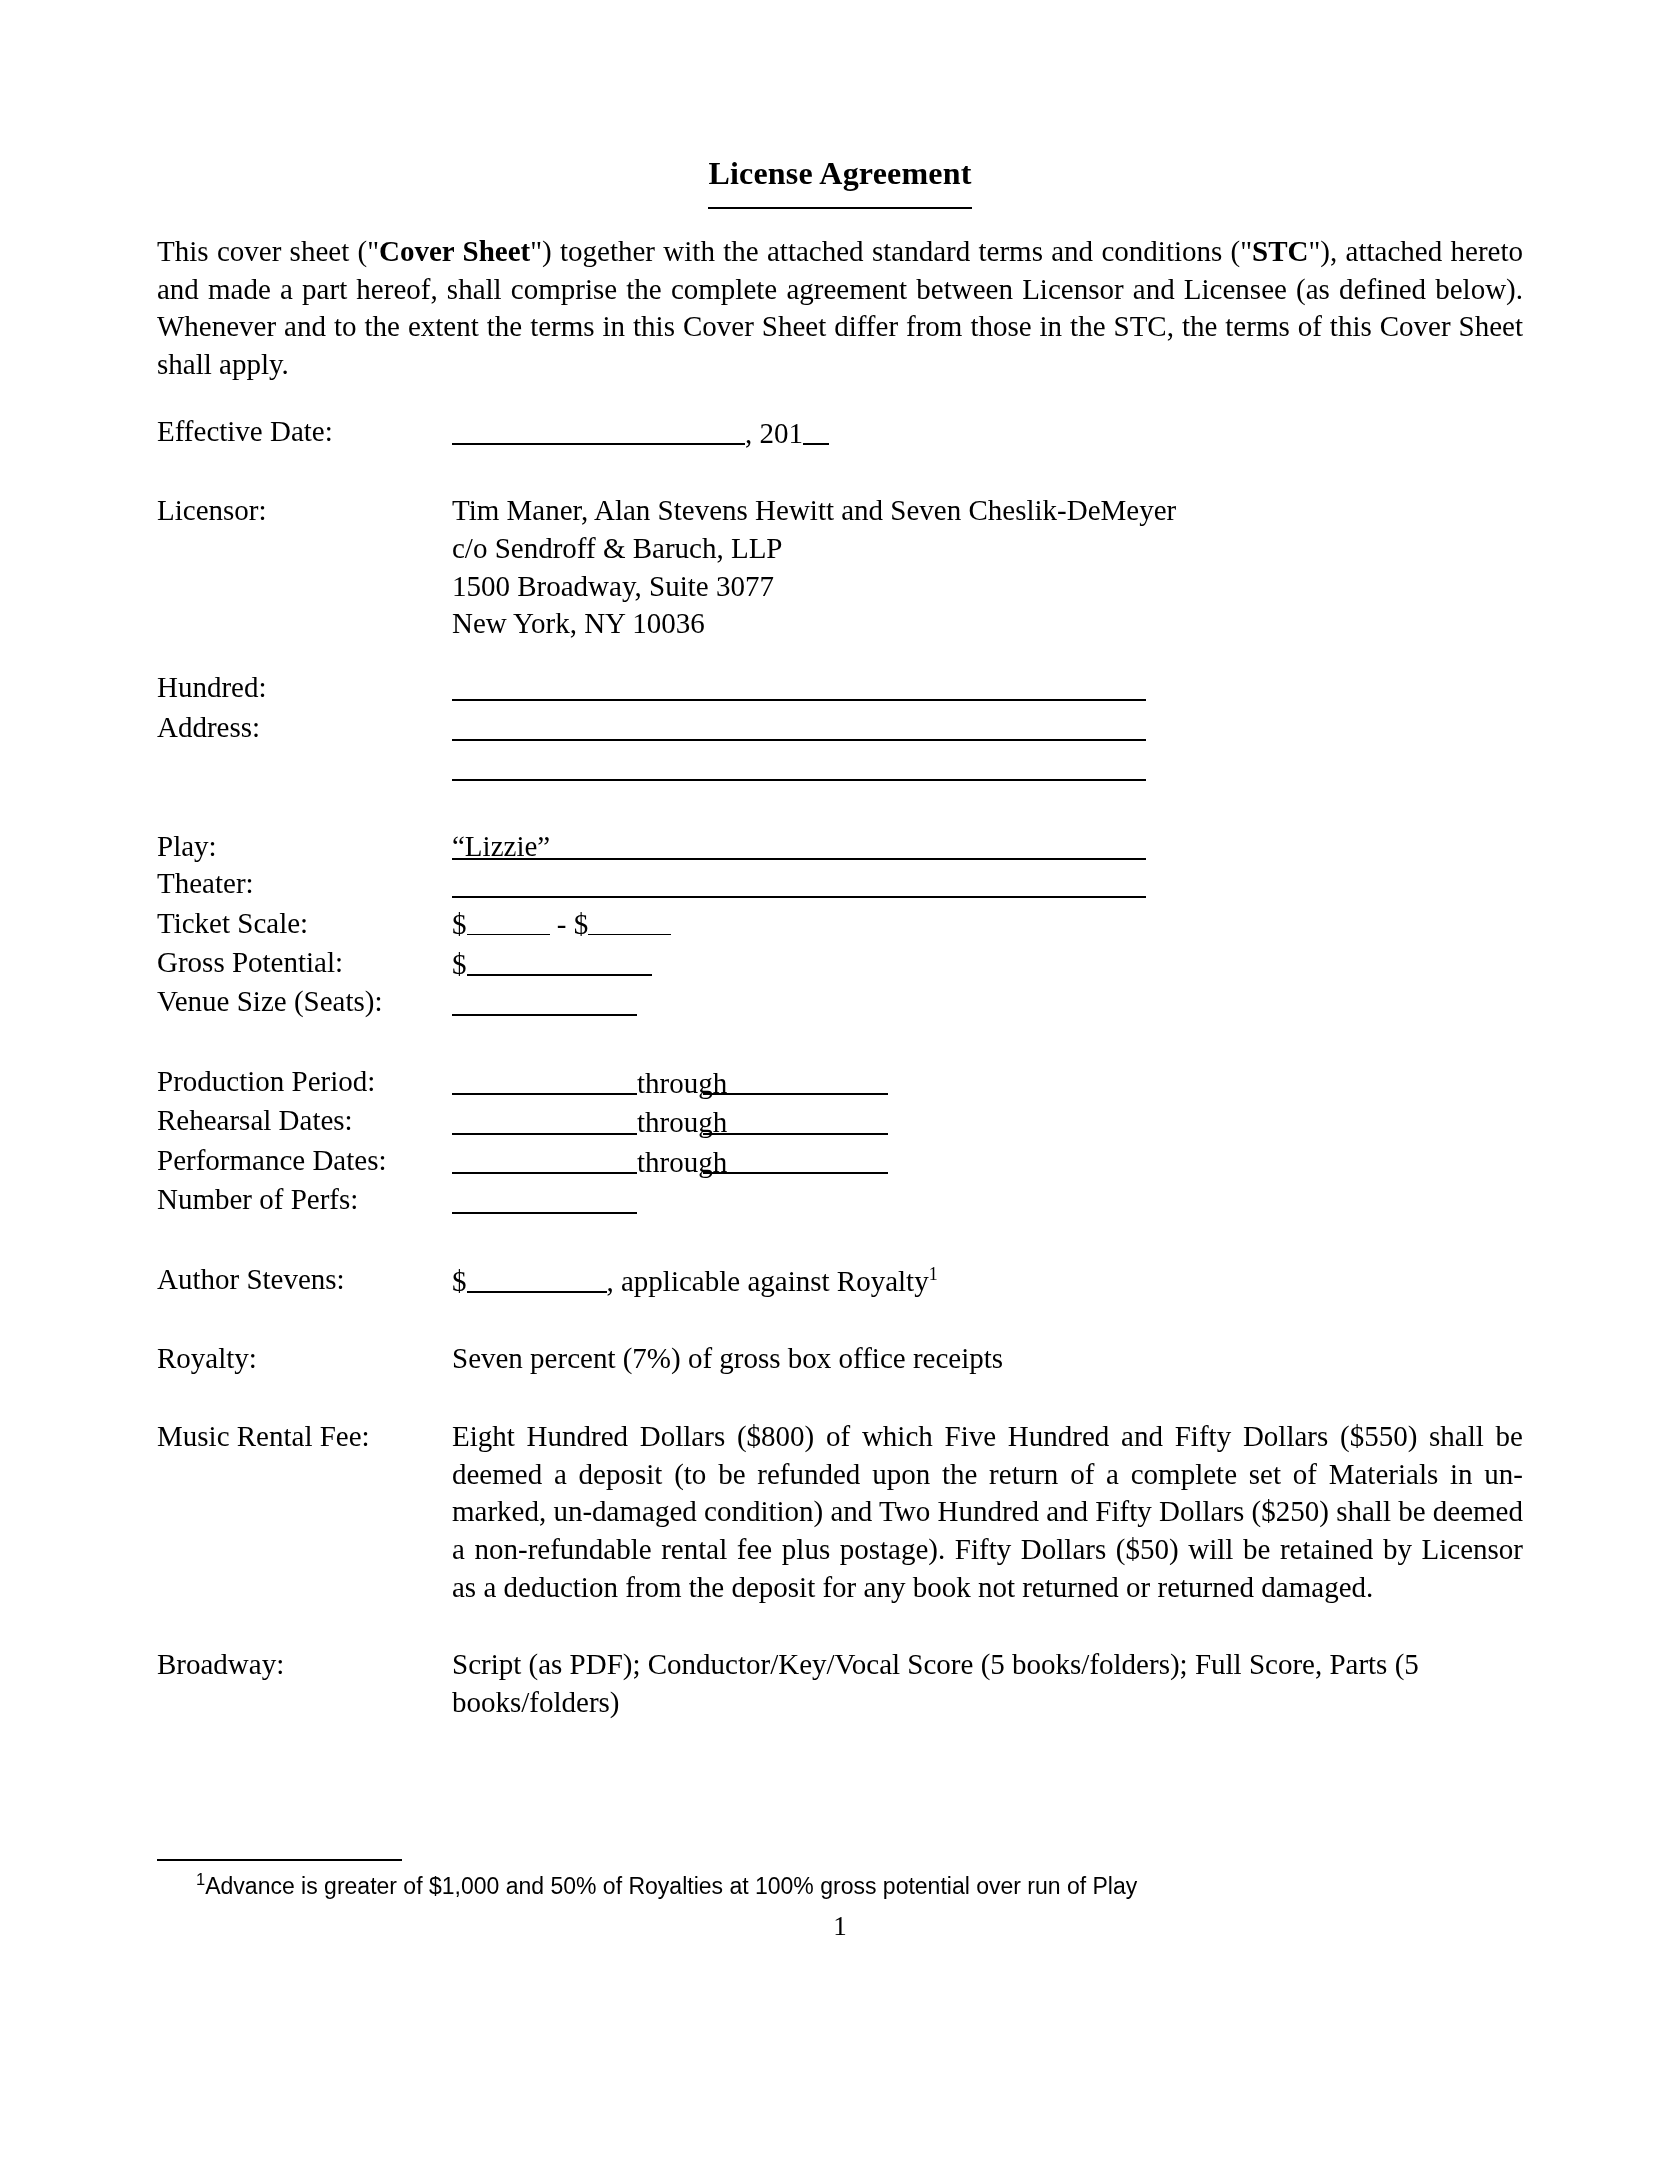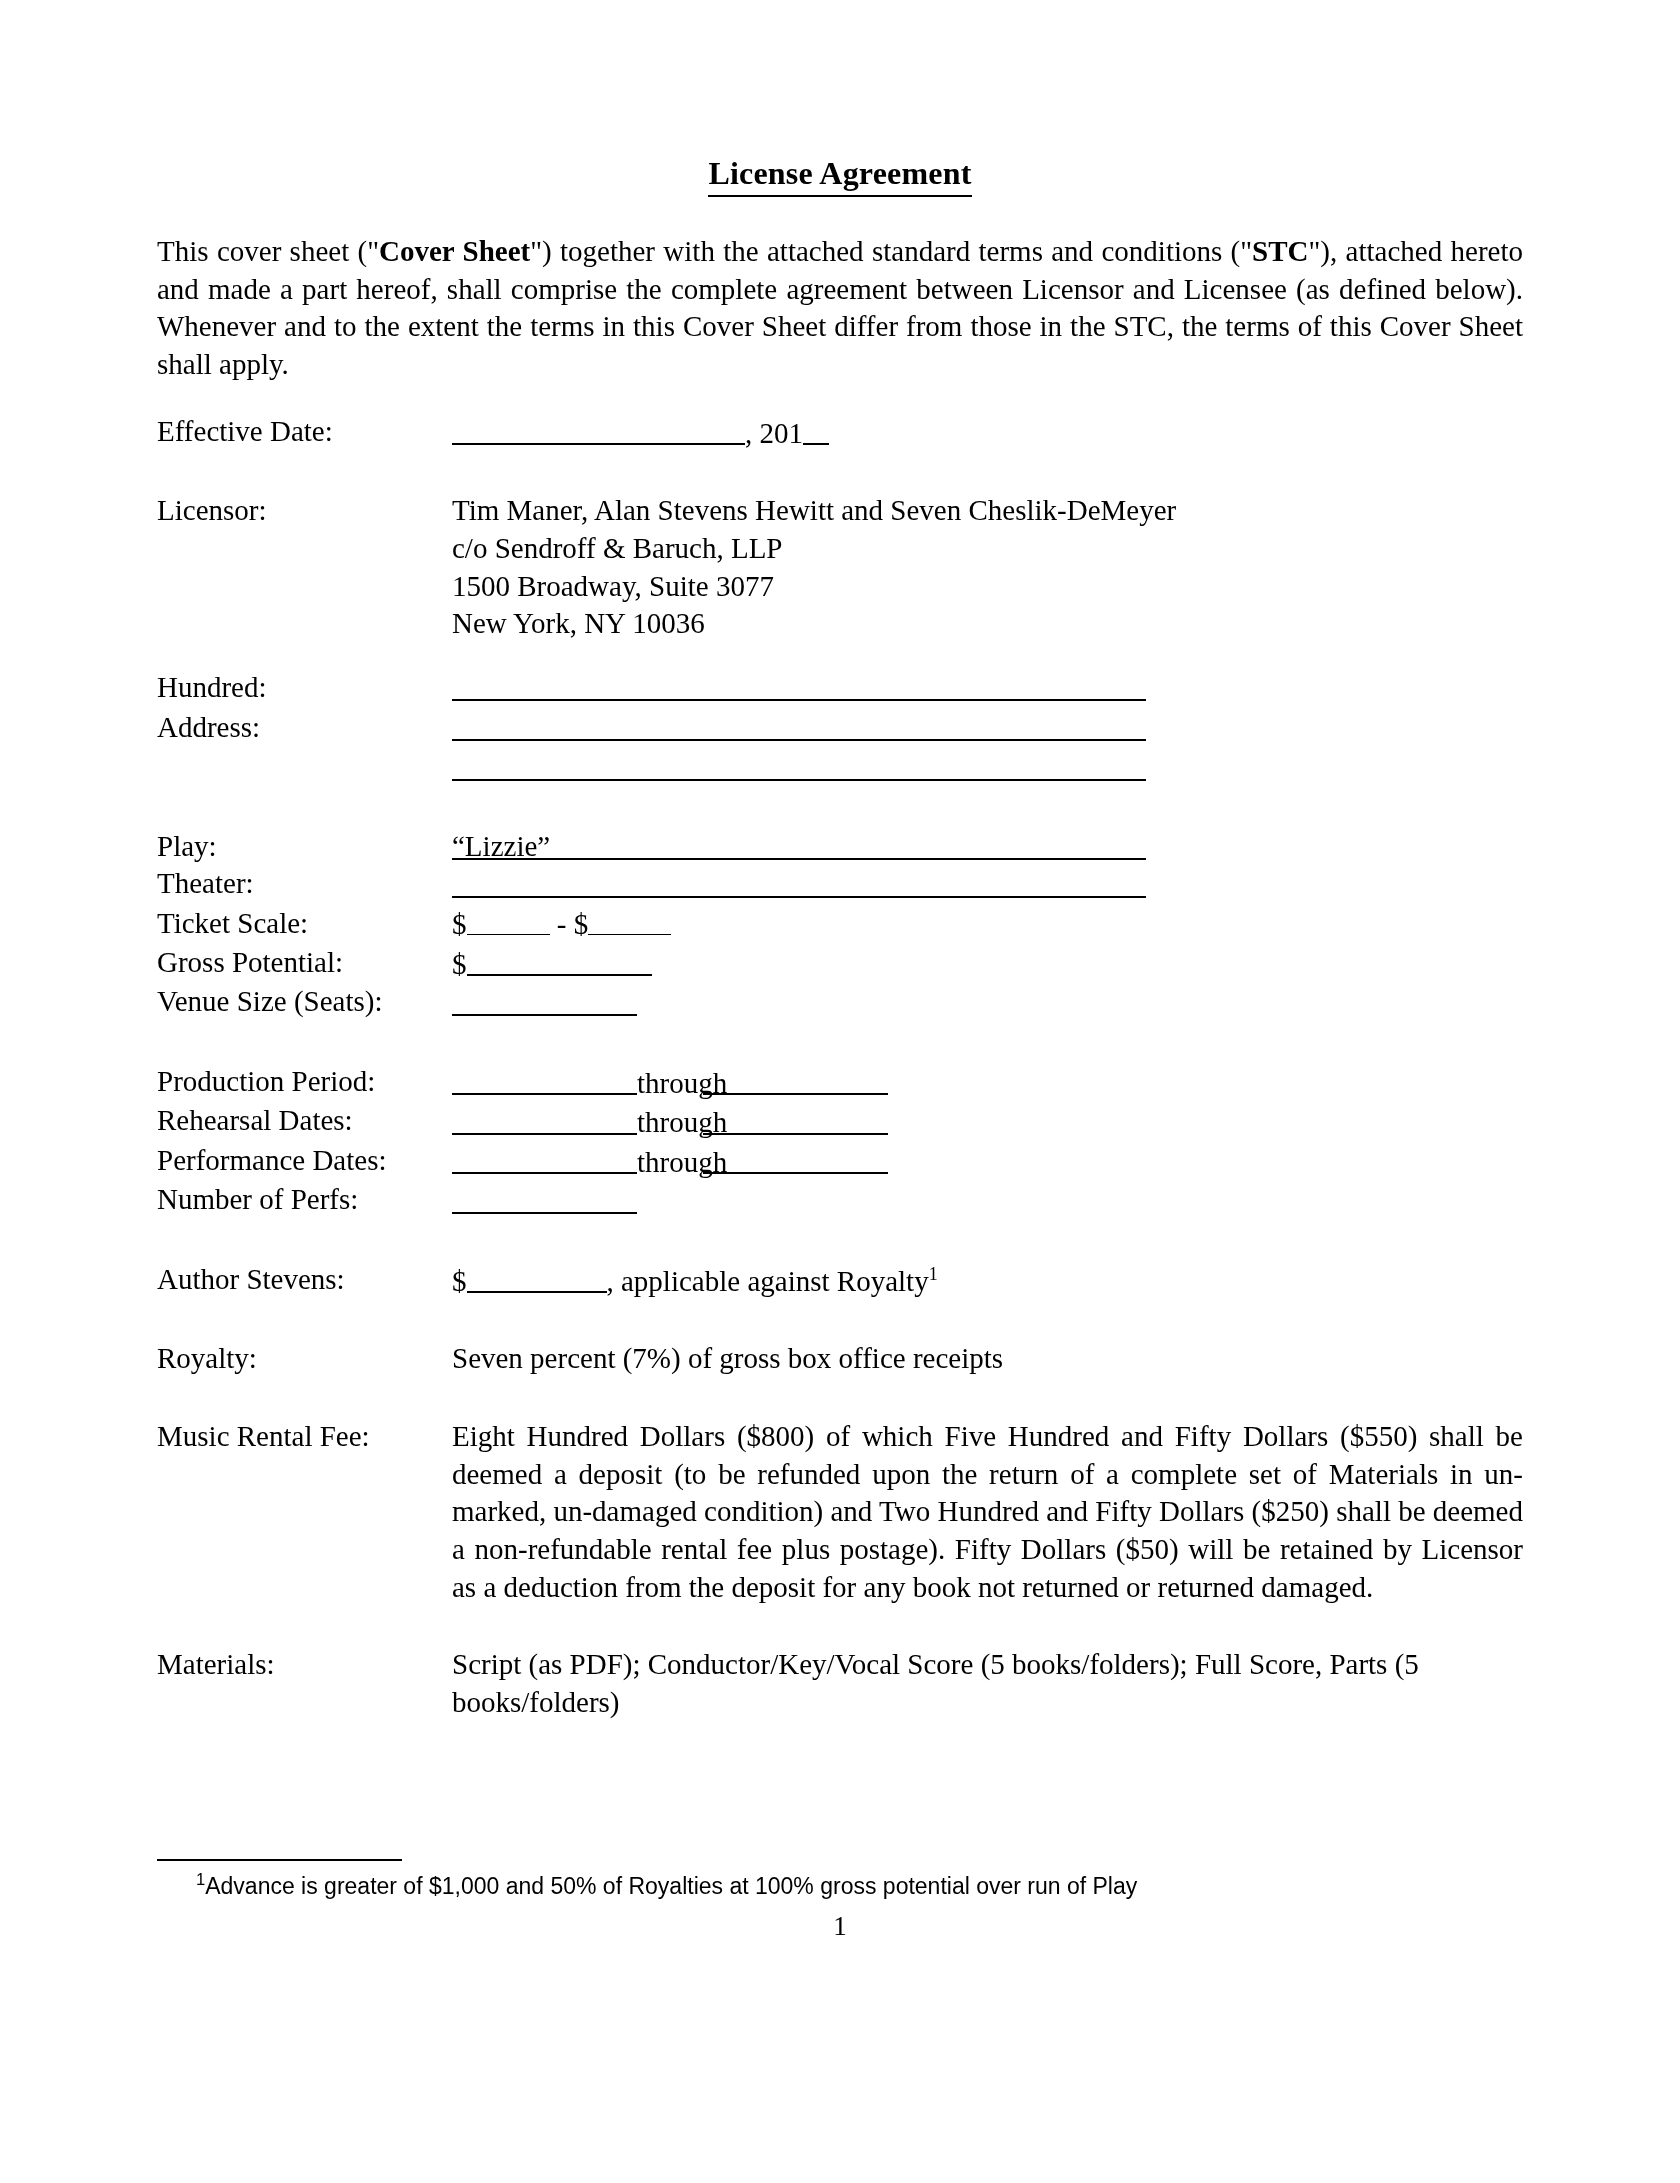--- a/index.html
+++ b/index.html
@@ -41,7 +41,7 @@
   }
   .doc-title span {
     border-bottom: 2.6px solid #000;
-    padding-bottom: 4px;
+    padding-bottom: 16px;
     font-family: Liberation Serif, serif;
   }
 

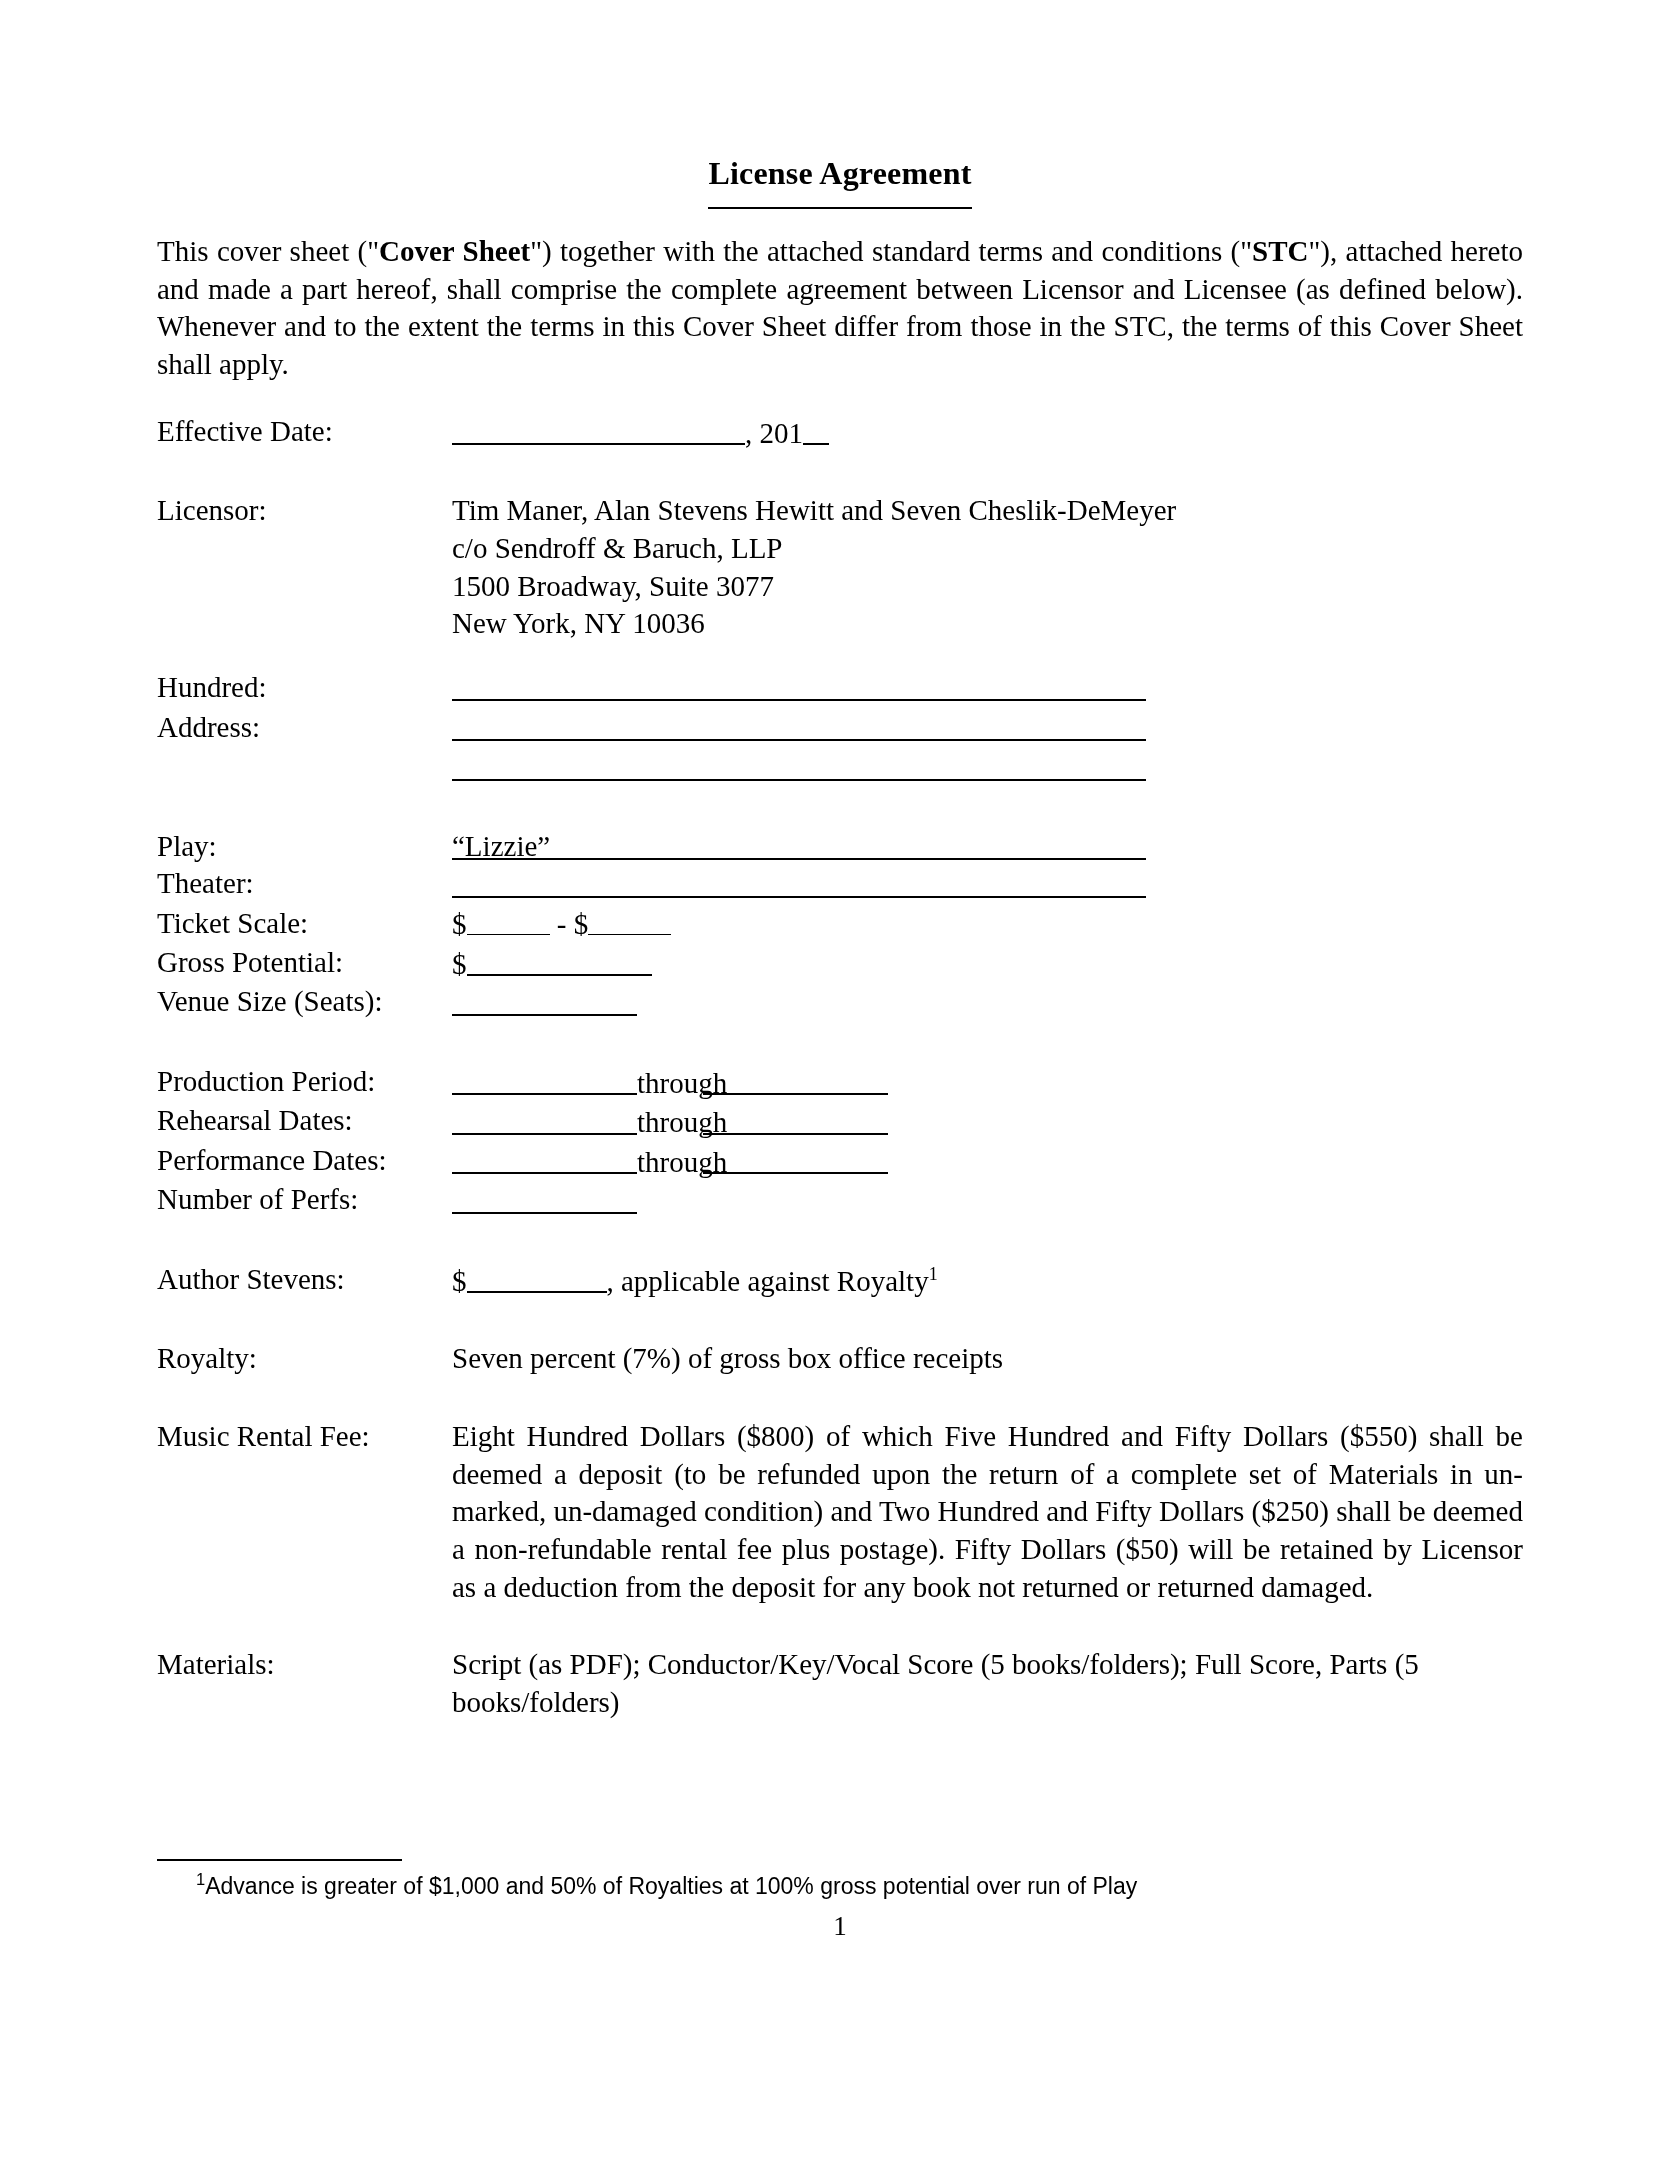--- a/index.html
+++ b/index.html
@@ -267,7 +267,7 @@
       <div class="gap-l"></div>
 
       <div class="row">
-        <div class="label">Materials:</div>
+        <div class="label">Broadway:</div>
         <div class="value">Script (as PDF); Conductor/Key/Vocal Score (5 books/folders); Full Score, Parts (5 books/folders)</div>
       </div>
 

